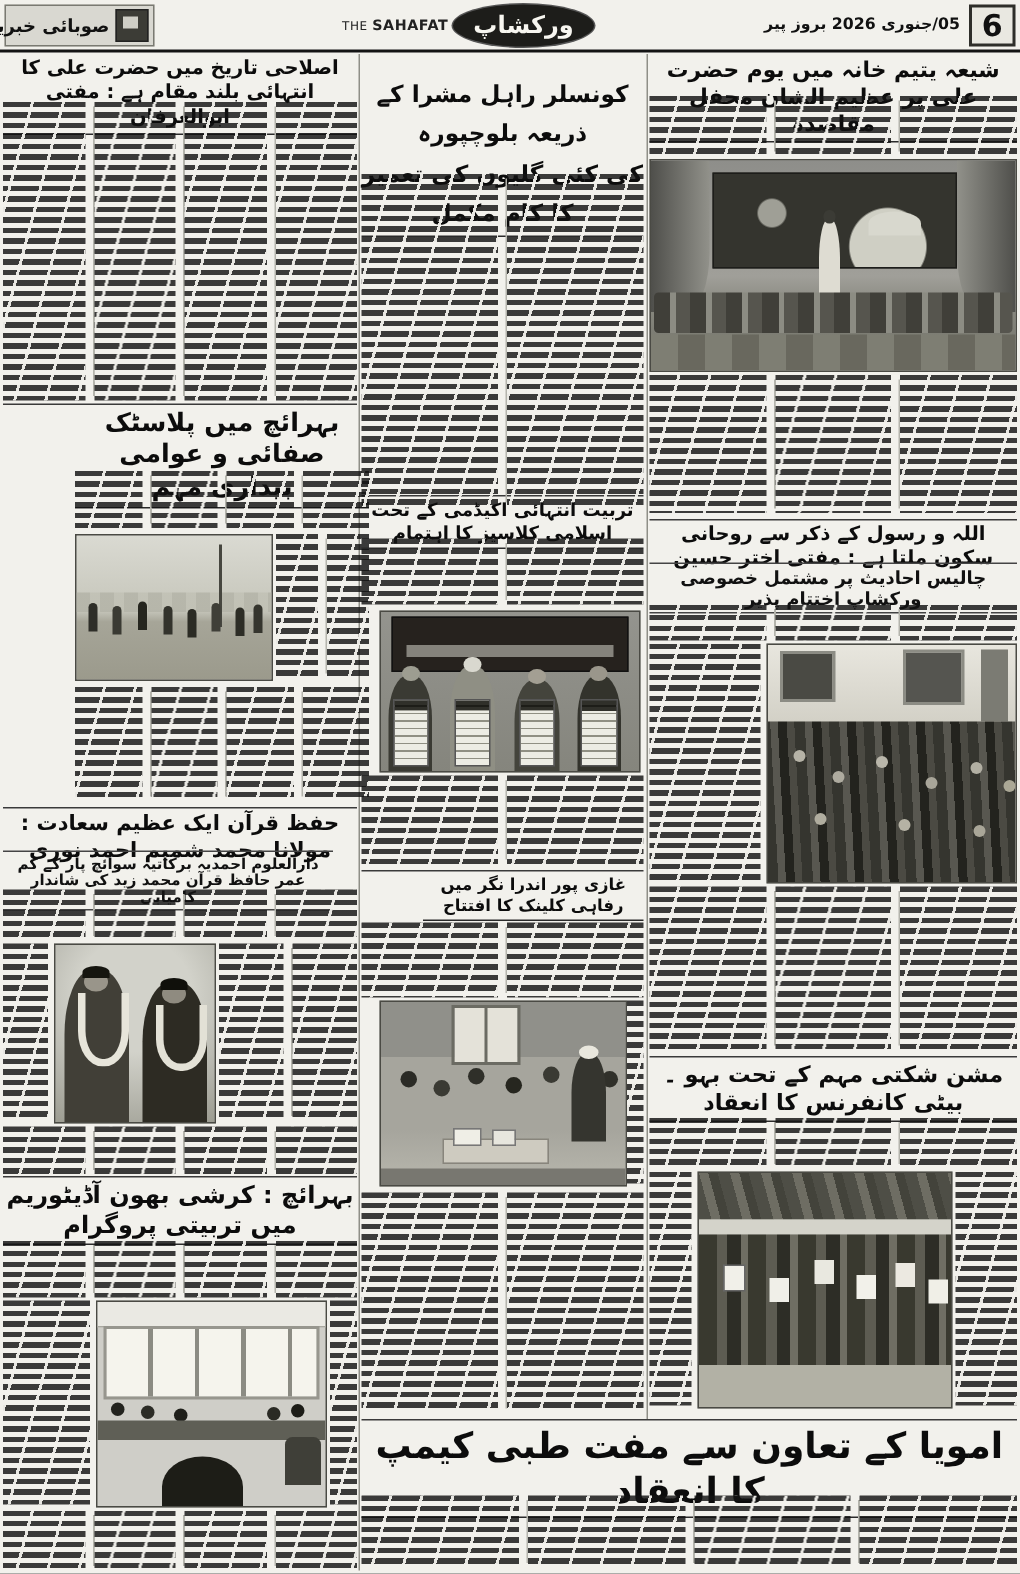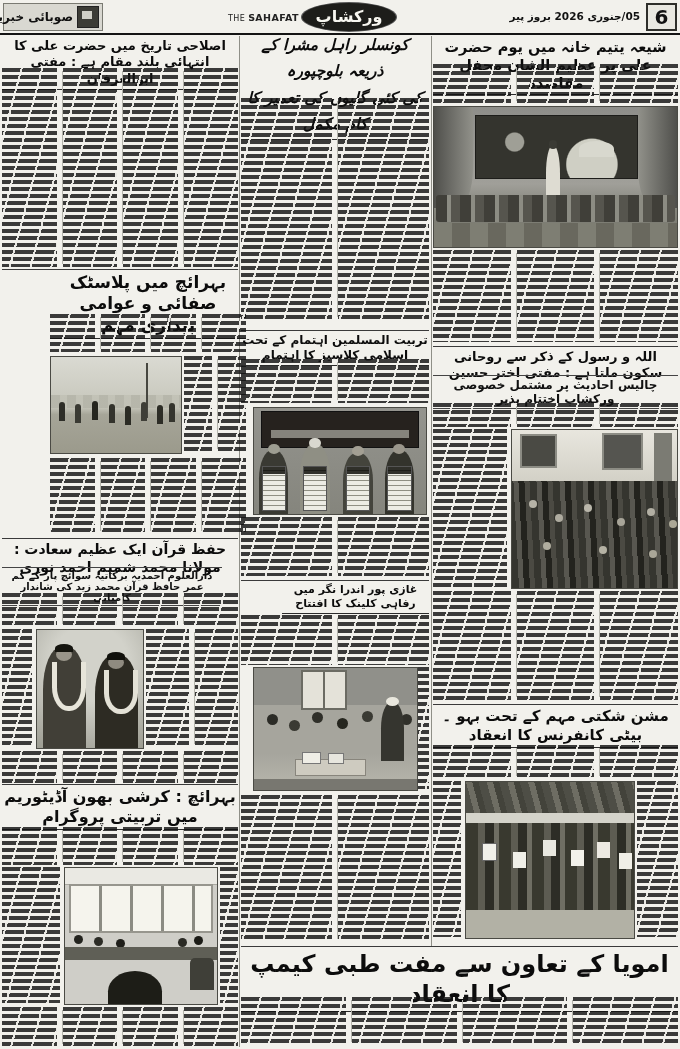--- a/index.html
+++ b/index.html
@@ -178,7 +178,7 @@
     </div>
   </section>
 
-  <section class="art" style="left:241px;top:32px;width:188px;height:290px;font-style:italic;">
+  <section class="art" style="left:241px;top:50px;width:188px;height:290px;">
     <h2 class="hl" style="font-size:15.5px;line-height:1.7;">
       <span style="display:block;">کونسلر راہل مشرا کے ذریعہ بلوچپورہ</span>
       <span style="display:block;">کی کئی گلیوں کی تعمیر کا کام مکمل</span>

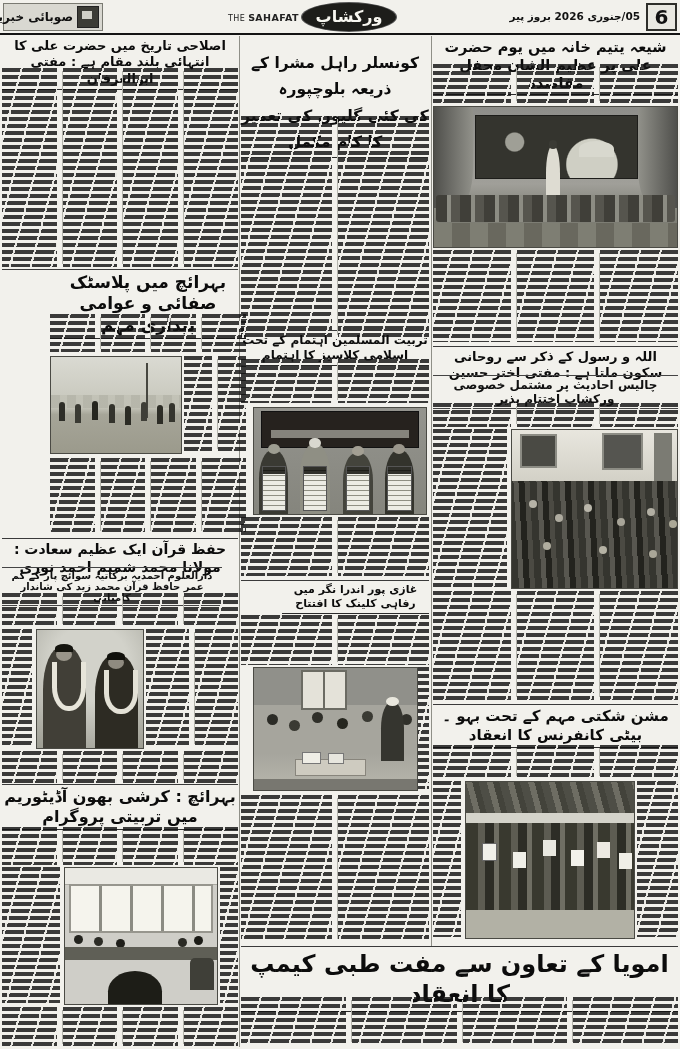--- a/index.html
+++ b/index.html
@@ -190,7 +190,7 @@
   </section>
 
   <section class="art" style="left:241px;top:333px;width:188px;height:245px;">
-    <h2 class="hl" style="font-size:12px;">تربیت المسلمین اہتمام کے تحت اسلامی کلاسیز کا اہتمام</h2>
+    <h2 class="hl" style="font-size:12px;">تربیت انتہائی اکیڈمی کے تحت اسلامی کلاسیز کا اہتمام</h2>
     <div class="cols" style="top:26px;height:44px;left:0;right:0;">
       <div class="col"></div>
         <div class="col"></div>

